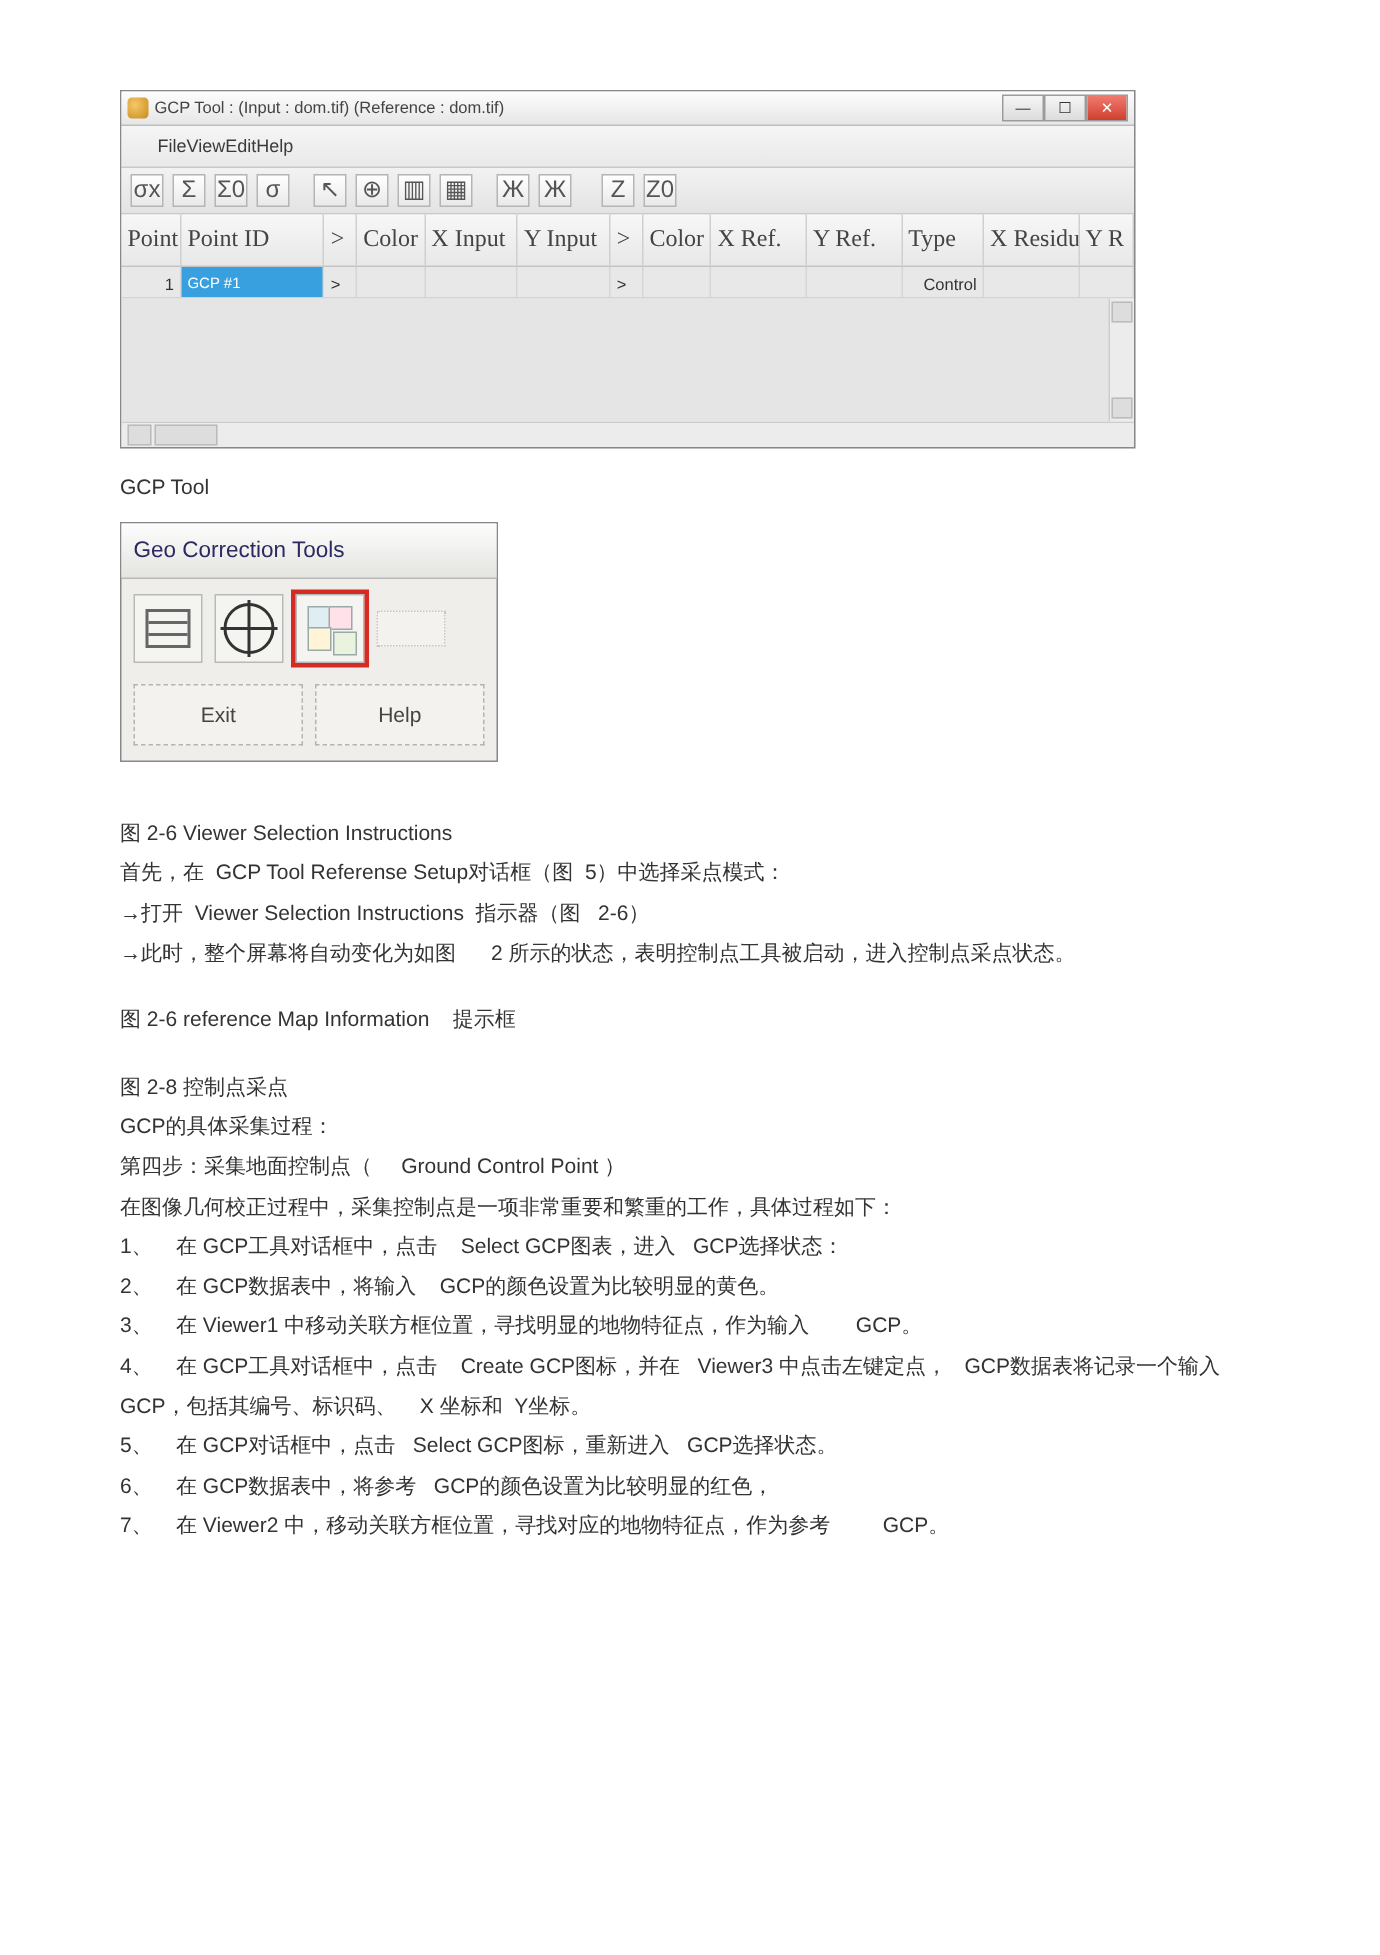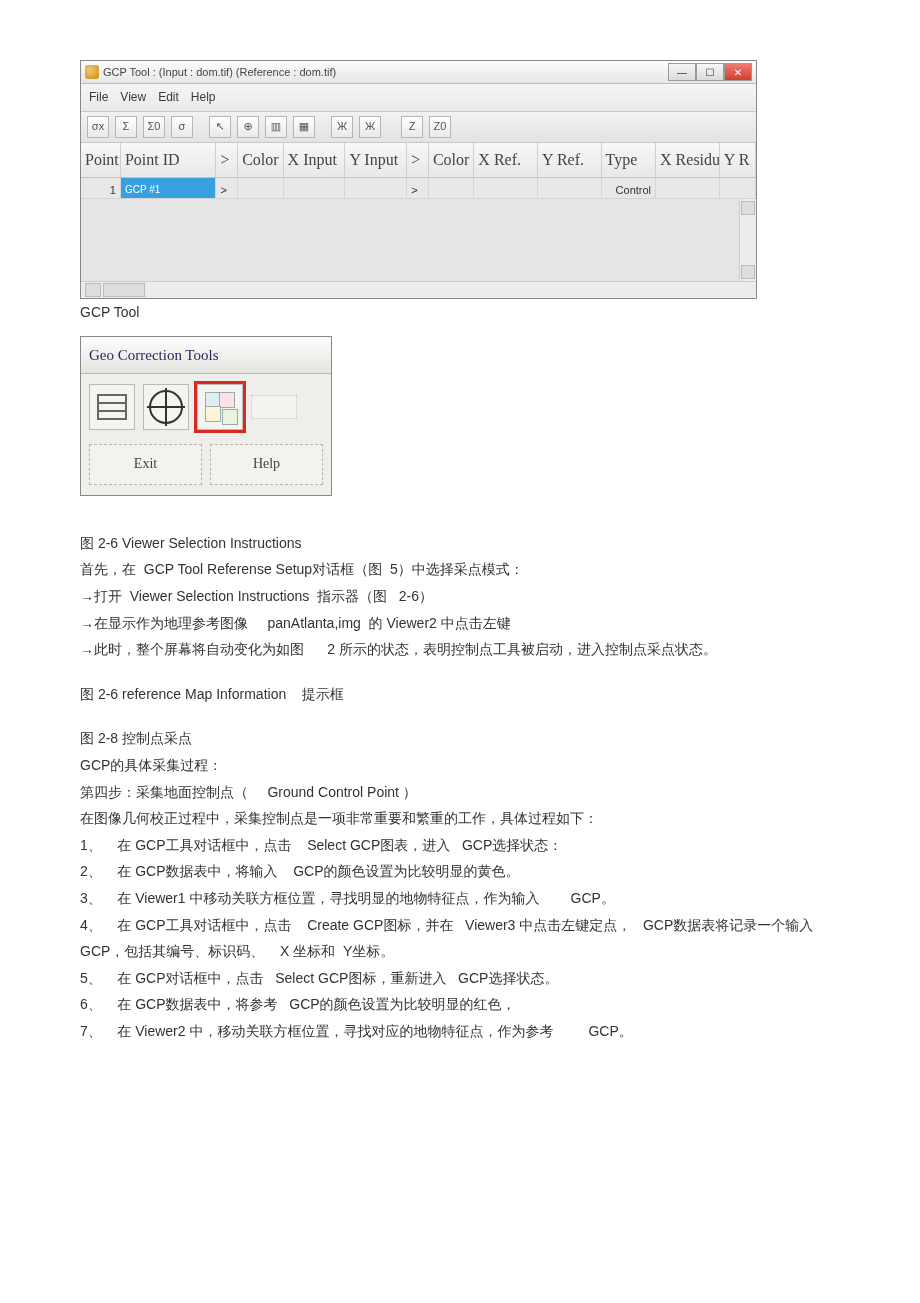--- a/index.html
+++ b/index.html
@@ -22,7 +22,7 @@
     border: 1px solid #888;
     background: #efefef;
     font-size: 11px;
-    margin-bottom: 0;
+    margin-bottom: 12px;
   }
   .gcp-titlebar {
     height: 22px;

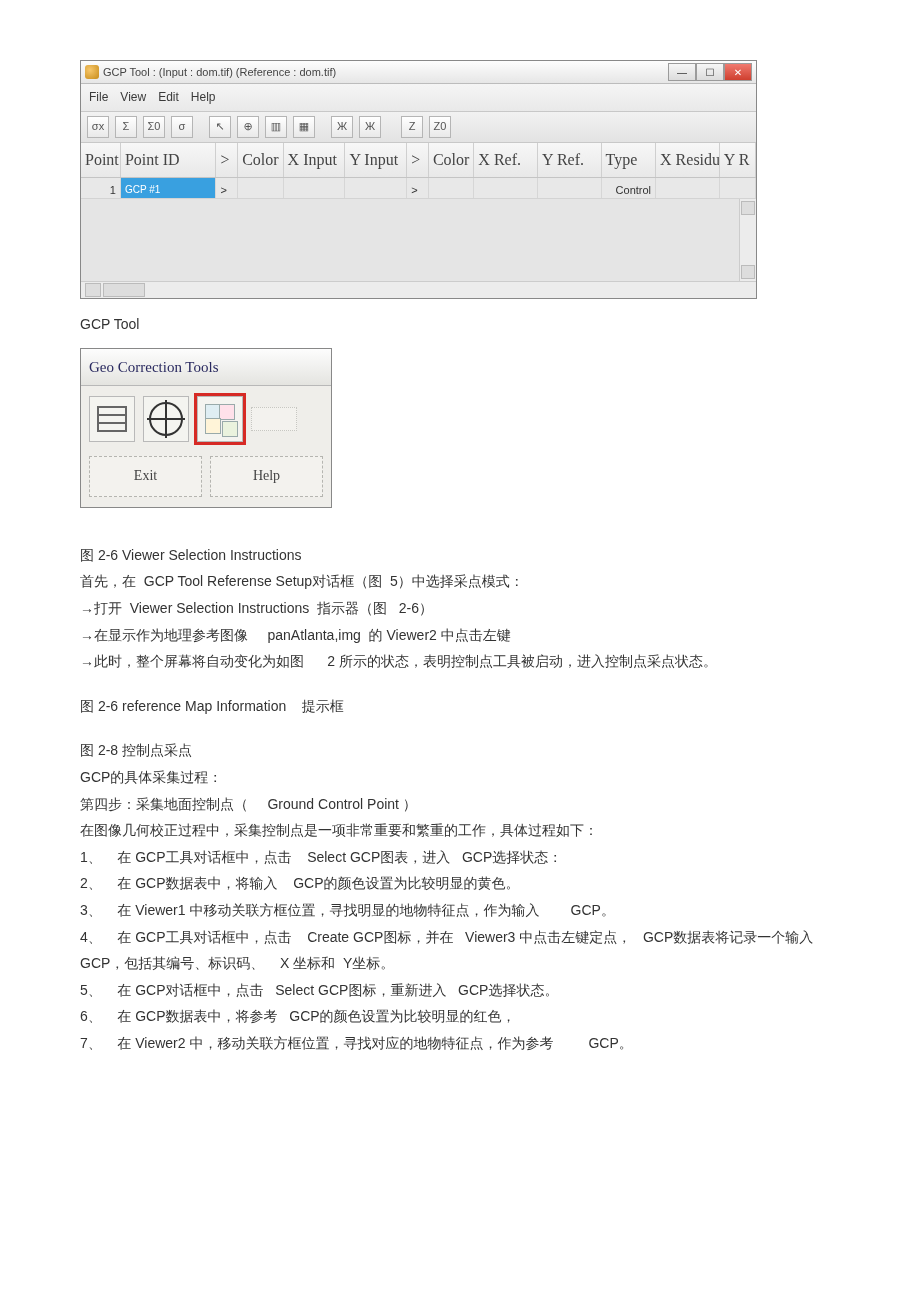--- a/index.html
+++ b/index.html
@@ -57,8 +57,8 @@
     background: linear-gradient(#f5f5f5,#e9e9e9);
     border-bottom: 1px solid #c8c8c8;
     display:flex;
-    gap: 12px;
-    padding: 2px 8px;
+    gap: 0;
+    padding: 2px 24px;
     color:#3a3a3a;
     font-size: 12px;
   }

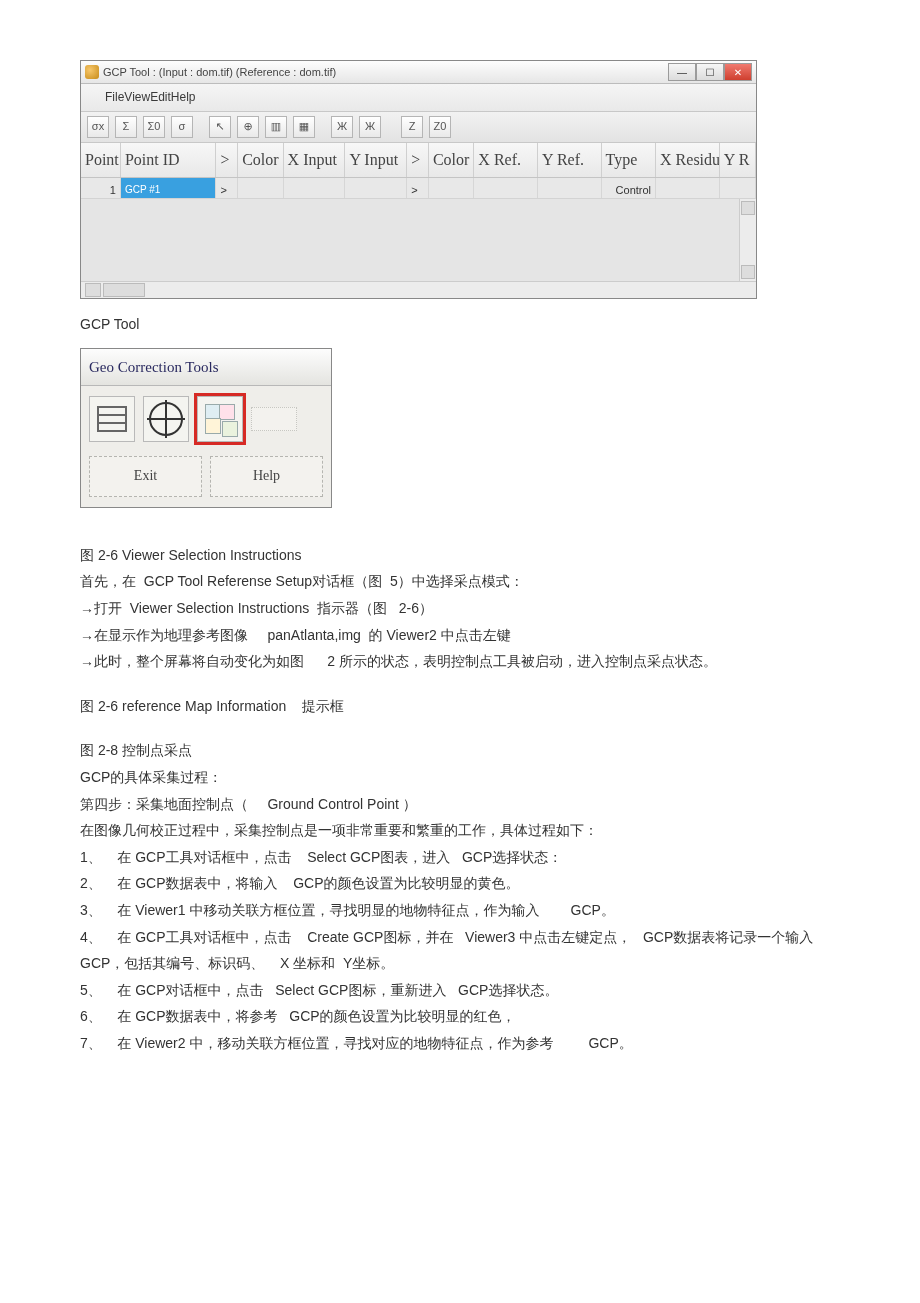--- a/index.html
+++ b/index.html
@@ -75,7 +75,7 @@
     border: 1px solid #b5b5b5;
     background: linear-gradient(#fff,#e9e9e9);
     display:flex; align-items:center; justify-content:center;
-    font-size: 11px;
+    font-size: 16px;
     color:#555;
   }
   .gcp-headers {

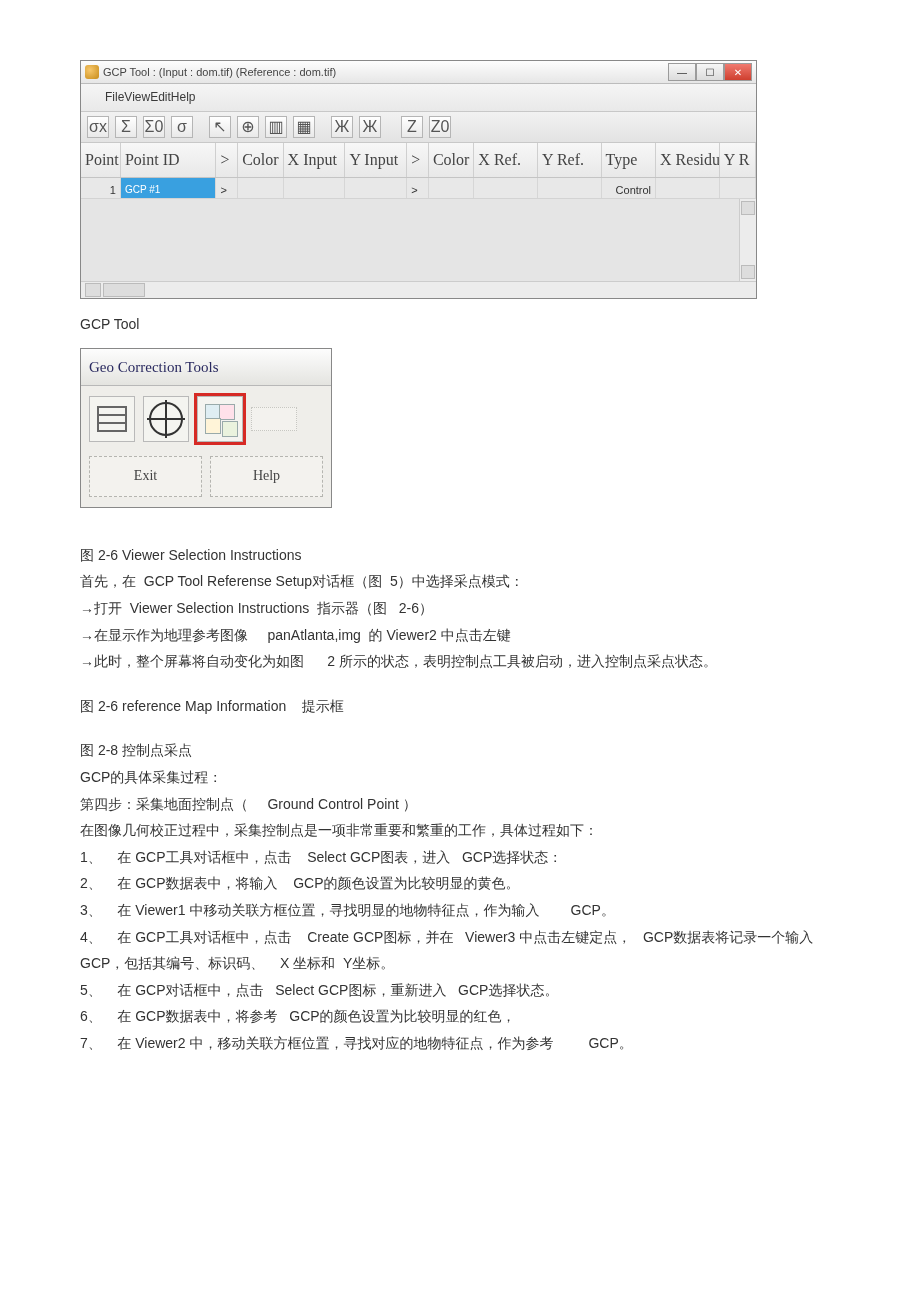--- a/index.html
+++ b/index.html
@@ -144,7 +144,7 @@
     width: 250px;
     border: 1px solid #888;
     background:#efeeea;
-    font-family: Liberation Serif, serif;
+    font-family: Liberation Sans, sans-serif;
     margin: 10px 0 20px 0;
   }
   .geo-title {

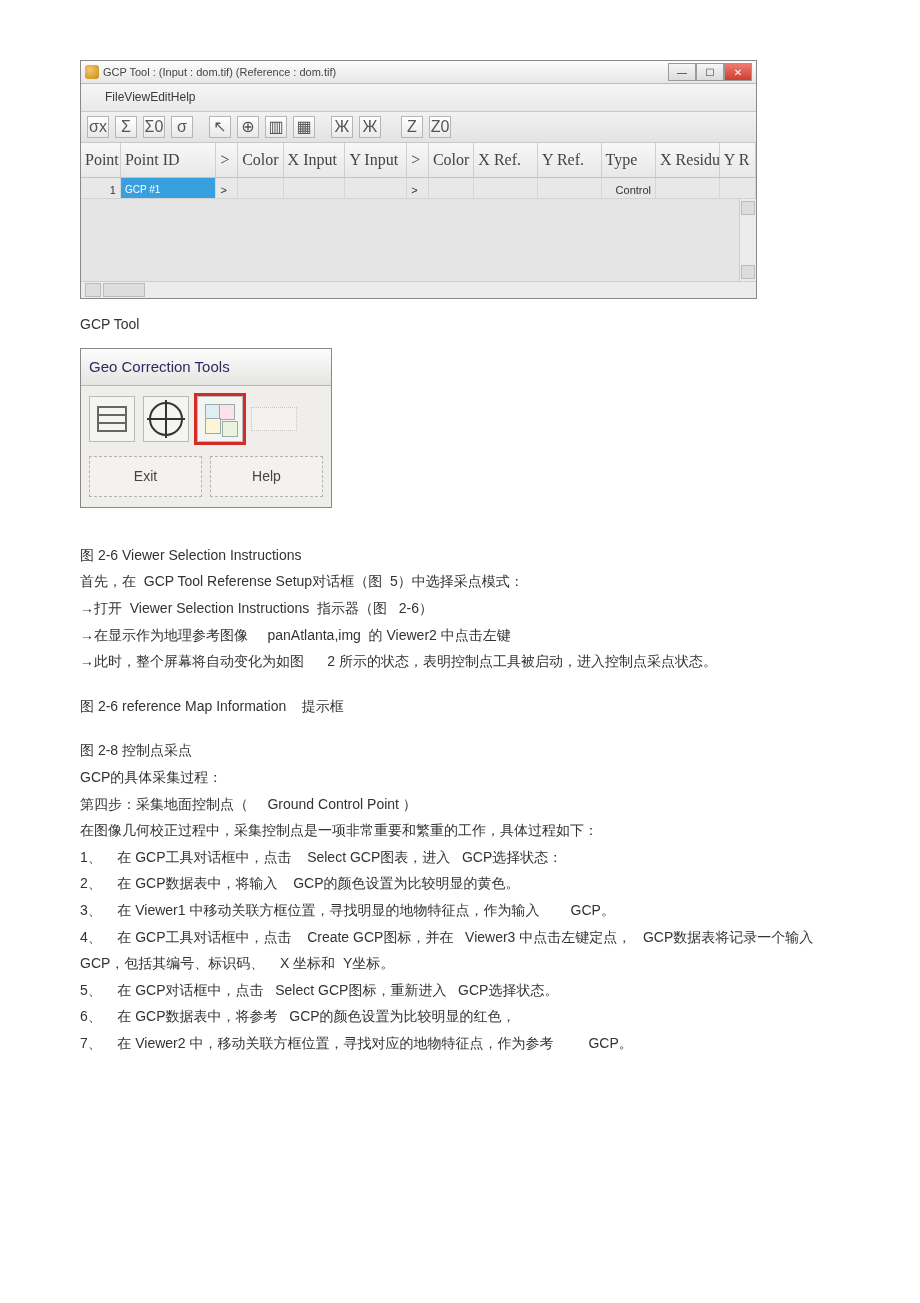--- a/index.html
+++ b/index.html
@@ -327,7 +327,6 @@
   <div class="txt">图 2-6 Viewer Selection Instructions</div>
   <div class="txt">首先，在  GCP Tool Referense Setup对话框（图  5）中选择采点模式：</div>
   <div class="txt">→打开  Viewer Selection Instructions  指示器（图   2-6）</div>
-  <div class="txt">→在显示作为地理参考图像     panAtlanta,img  的 Viewer2 中点击左键</div>
   <div class="txt">→此时，整个屏幕将自动变化为如图      2 所示的状态，表明控制点工具被启动，进入控制点采点状态。</div>
 
   <div style="height:18px"></div>

